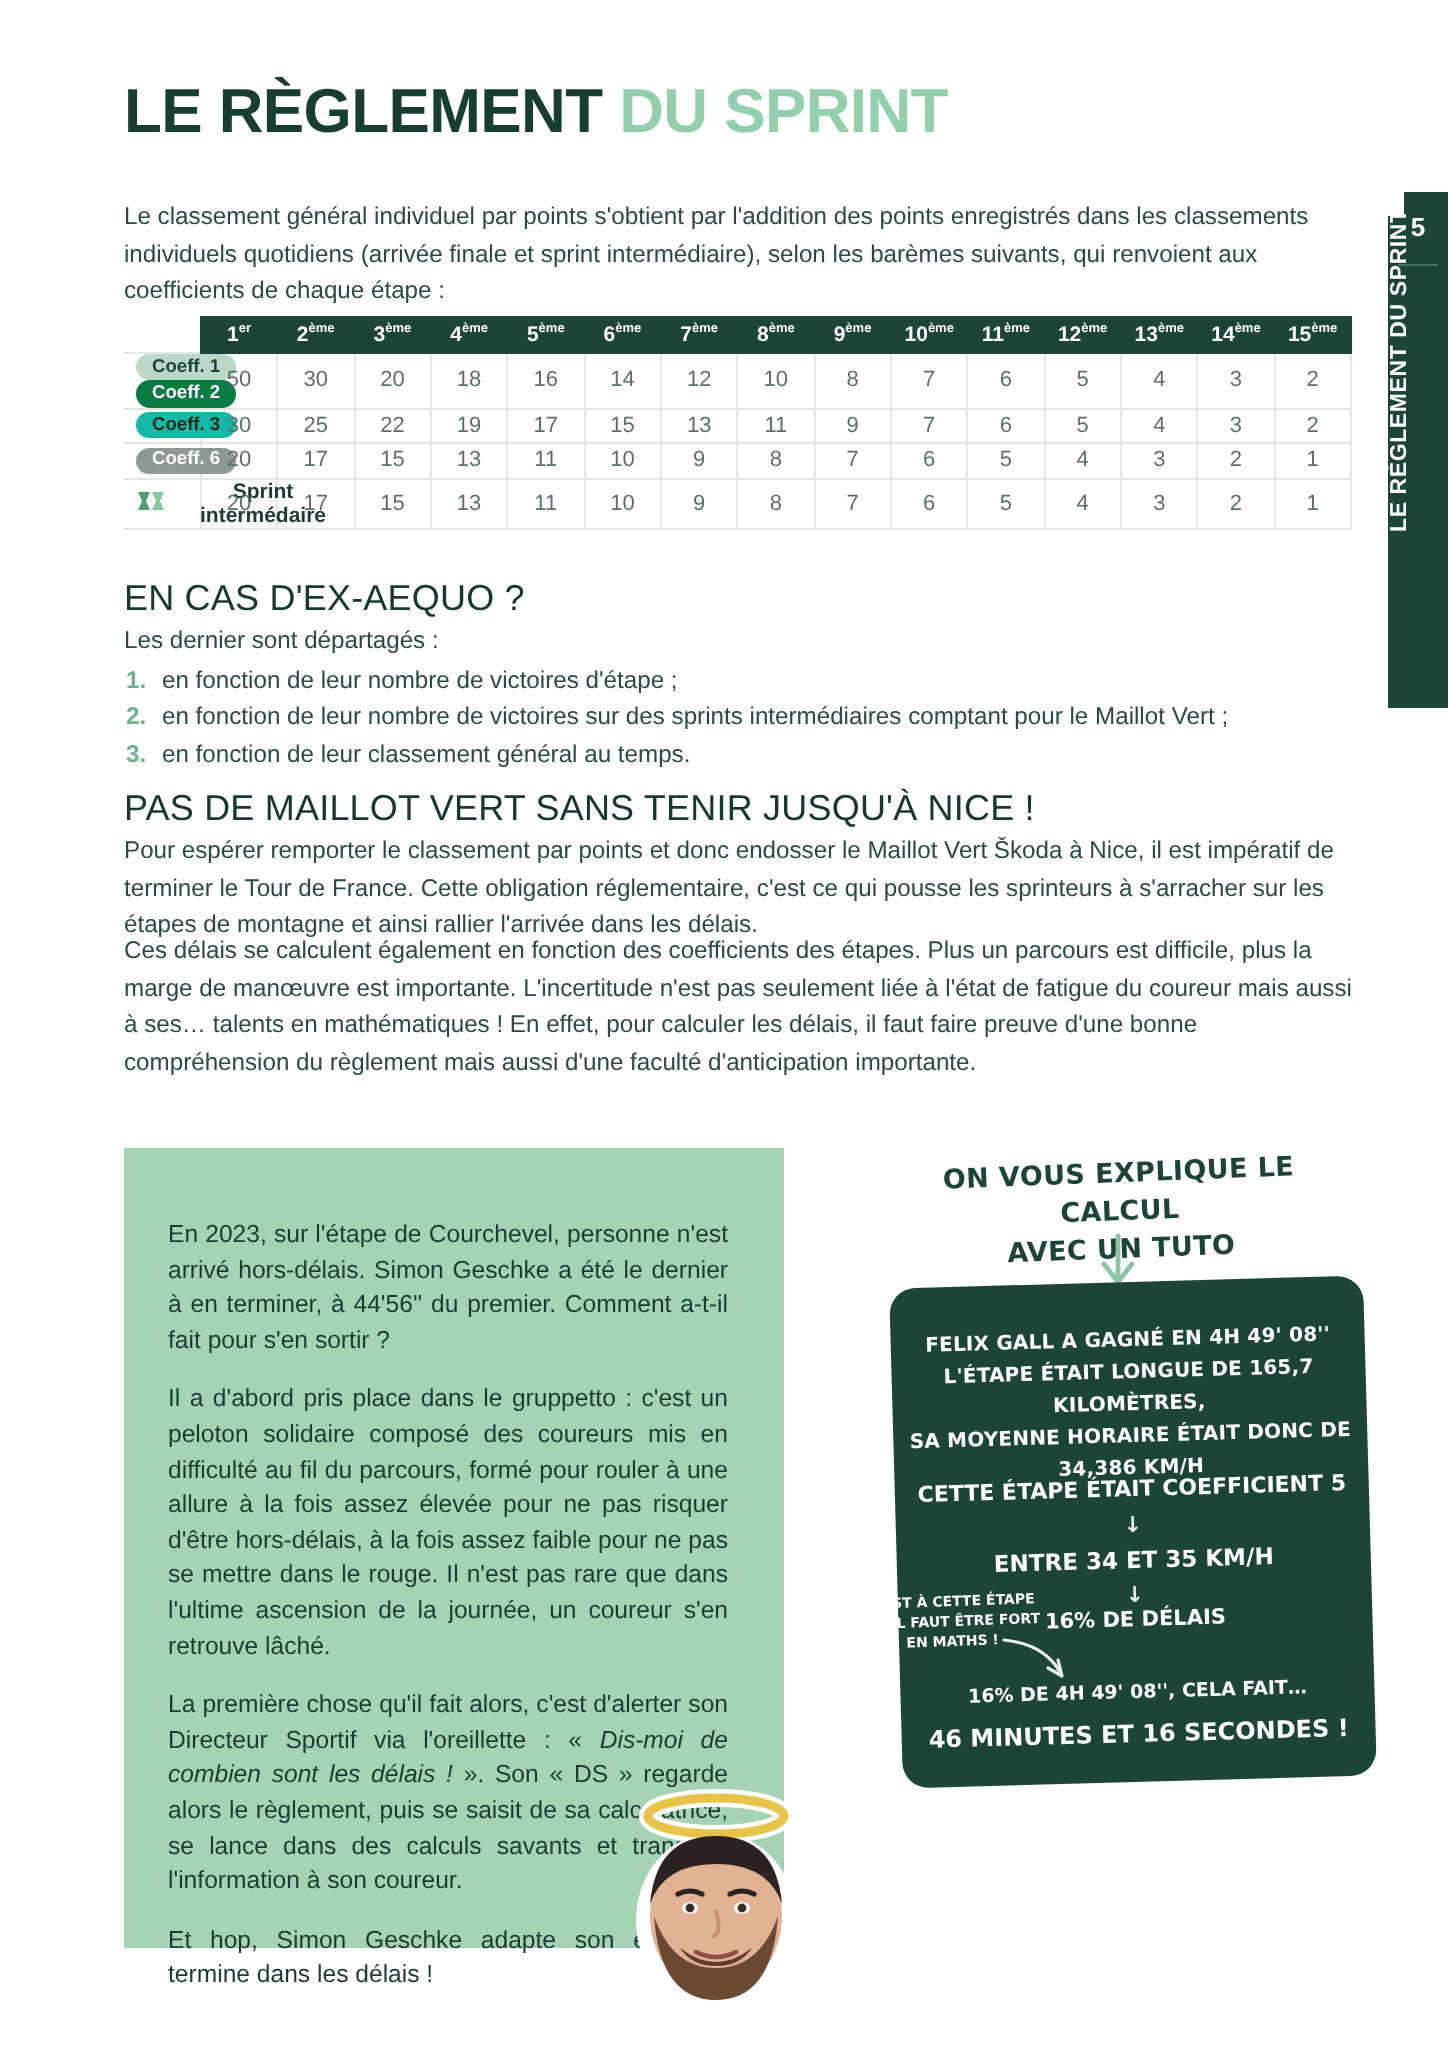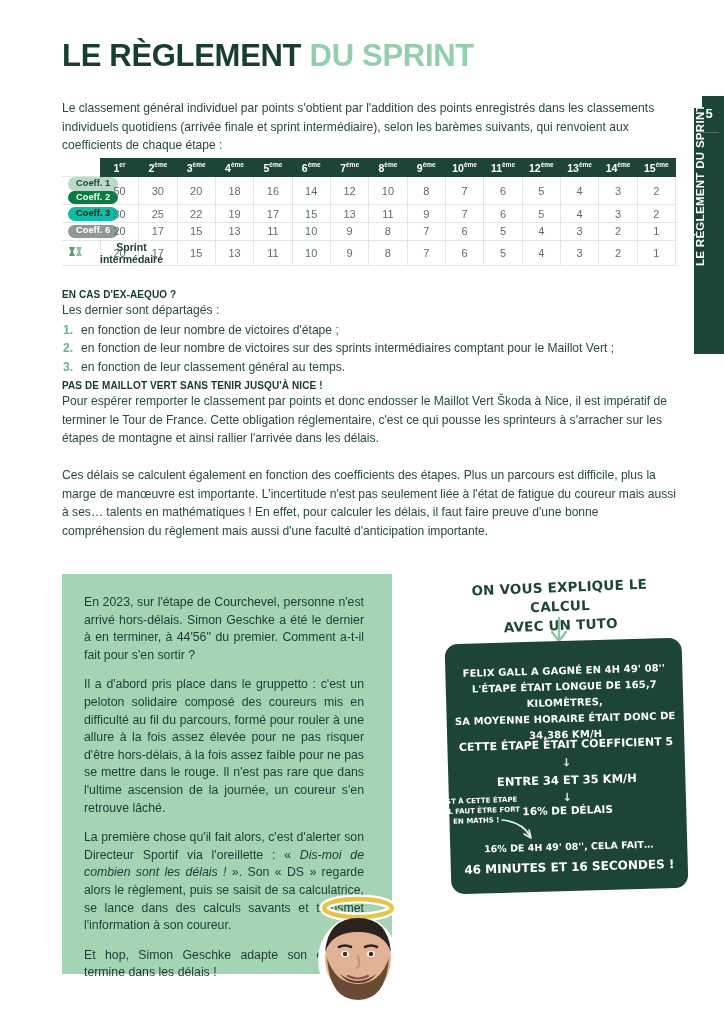--- a/index.html
+++ b/index.html
@@ -54,7 +54,7 @@
     font-size: 12.1px; line-height: 18.5px; color: #2a4a44;
   }
   .sec-head {
-    font-size: 10px; font-weight: bold; color: #16382f;
+    font-size: 18px; font-weight: normal; color: #16382f;
     letter-spacing: 0.1px; margin-bottom: 1px;
   }
   .para { font-size: 12.1px; line-height: 18.5px; color: #2a4a44; }

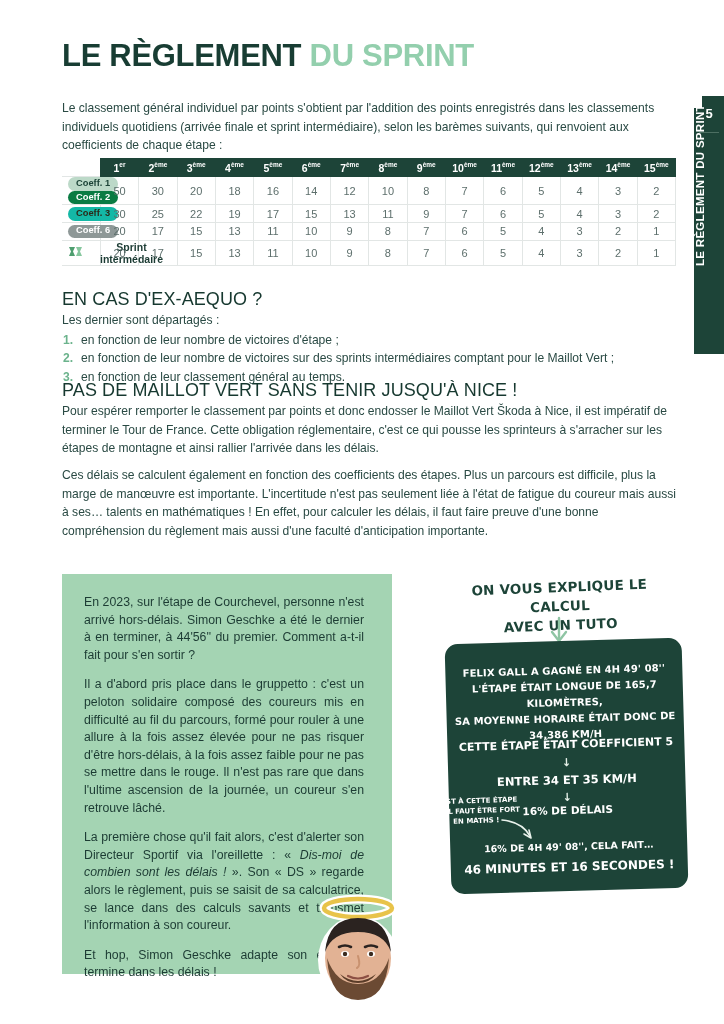--- a/index.html
+++ b/index.html
@@ -70,7 +70,7 @@
     color: #6bb38c; font-weight: bold;
   }
 
-  .block-maillot { position: absolute; left: 62px; top: 380px; width: 614px; }
+  .block-maillot { position: absolute; left: 62px; top: 394px; width: 614px; }
   .block-delais { position: absolute; left: 62px; top: 466px; width: 614px; }
 
   

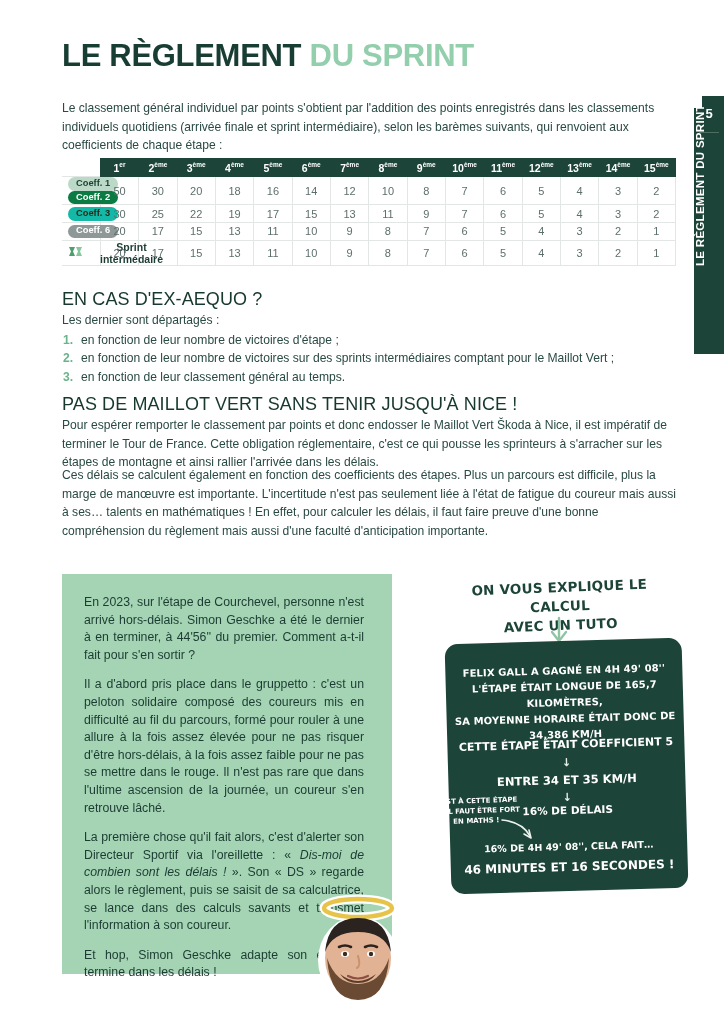--- a/index.html
+++ b/index.html
@@ -124,7 +124,7 @@
   .story .inner {
     padding: 20px 28px 0 22px;
     font-size: 12.3px; line-height: 17.6px;
-    color: #1c3b33; text-align: justify;
+    color: #1c3b33; text-align: justify; margin-top: 15px;
   }
   .story p { margin-bottom: 12px; }
   .story em { font-style: italic; }

